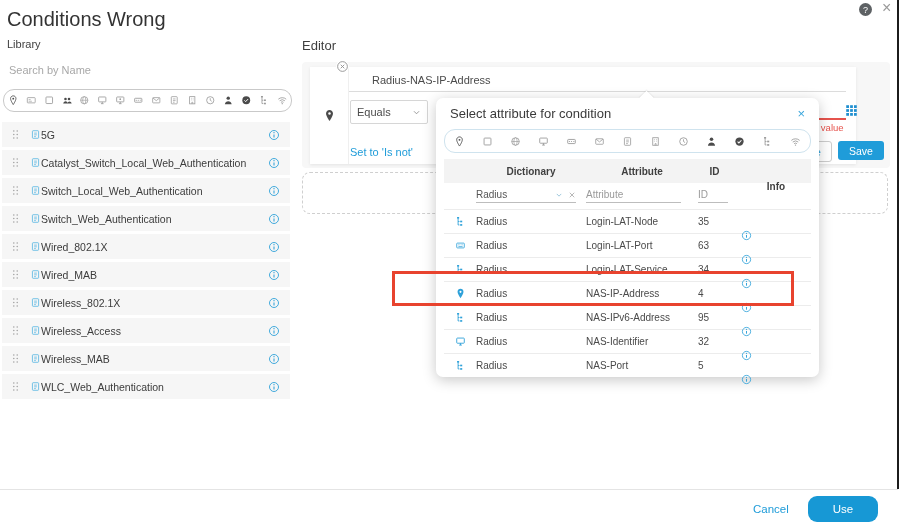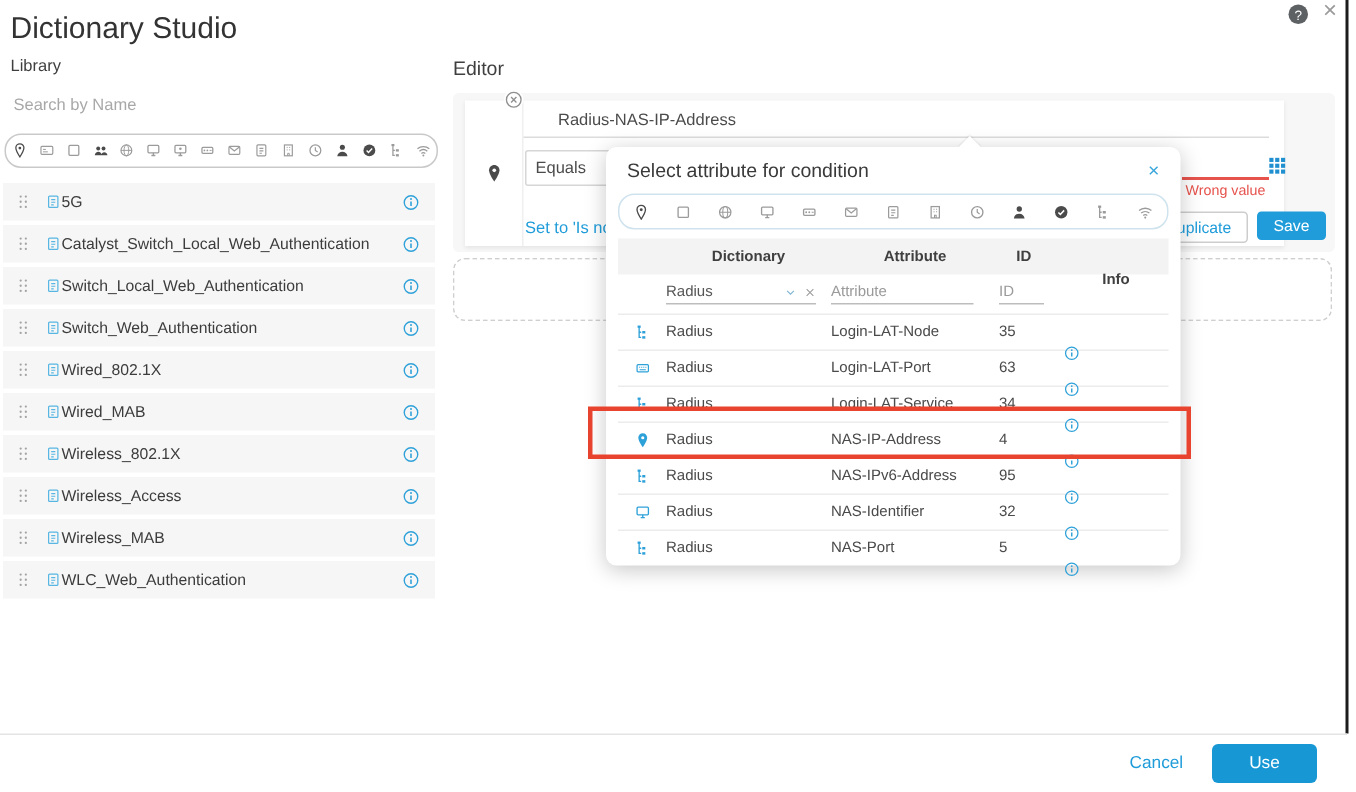--- a/index.html
+++ b/index.html
@@ -94,7 +94,7 @@
 
 <div class="stage">
 
-  <div class="abs page-title">Dictionary Studio</div>
+  <div class="abs page-title">Conditions Wrong</div>
   <div class="abs help-btn">?</div>
   <div class="abs win-close">×</div>
   <div class="abs right-edge"></div>

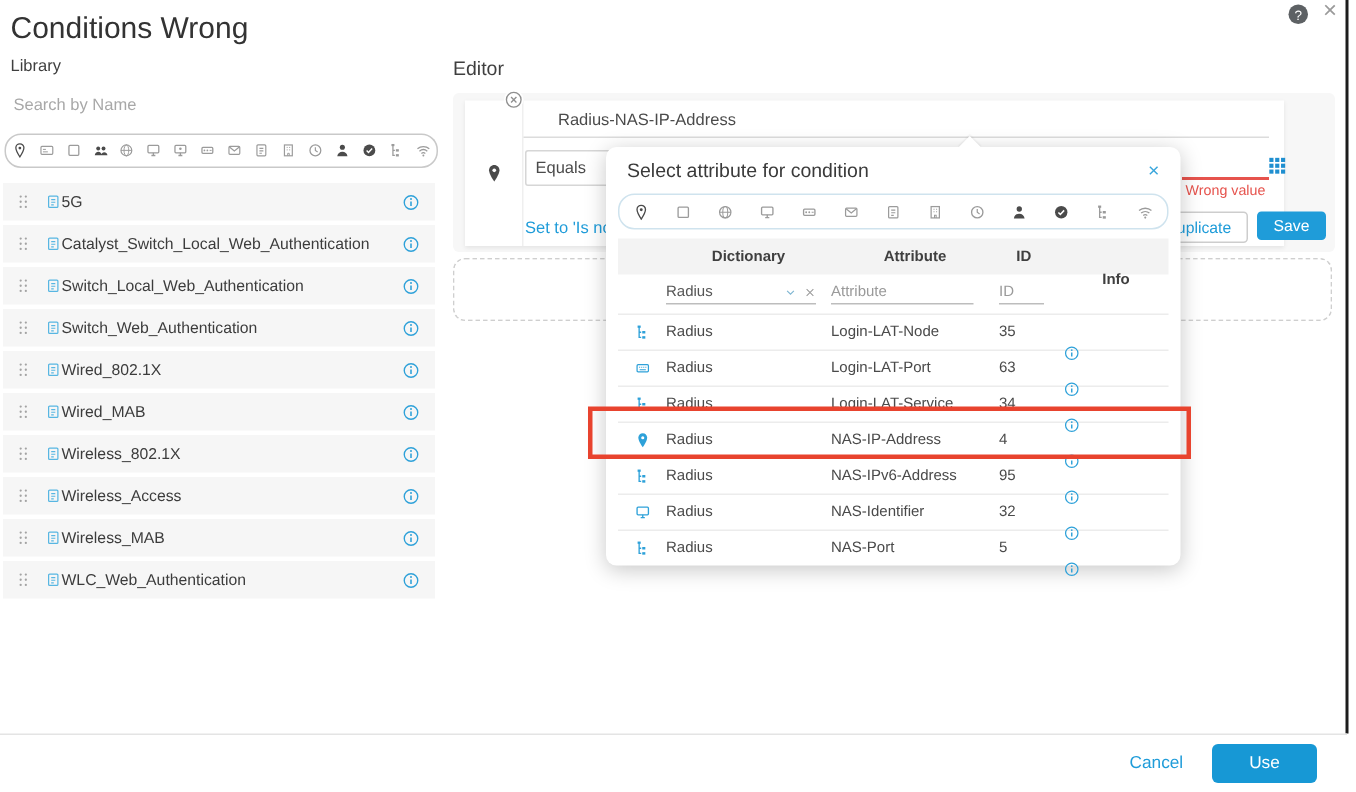--- a/index.html
+++ b/index.html
@@ -56,7 +56,7 @@
   .drop-zone{left:302px;top:172px;width:584px;height:40px;border:1px dashed #cfcfcf;border-radius:8px;}
 
   
-  .popup{left:404px;top:98px;width:383px;background:#fff;box-shadow:0 3px 14px rgba(0,0,0,.22);z-index:5;border-radius:7px;}
+  .popup{left:436px;top:98px;width:383px;background:#fff;box-shadow:0 3px 14px rgba(0,0,0,.22);z-index:5;border-radius:7px;}
   .popup-arrow{left:641px;top:93px;width:11px;height:11px;background:#fff;transform:rotate(45deg);
                z-index:6;box-shadow:-1px -1px 1px rgba(0,0,0,.05);}
   .popup-title-row{margin:8px 14px 0;display:flex;align-items:center;}

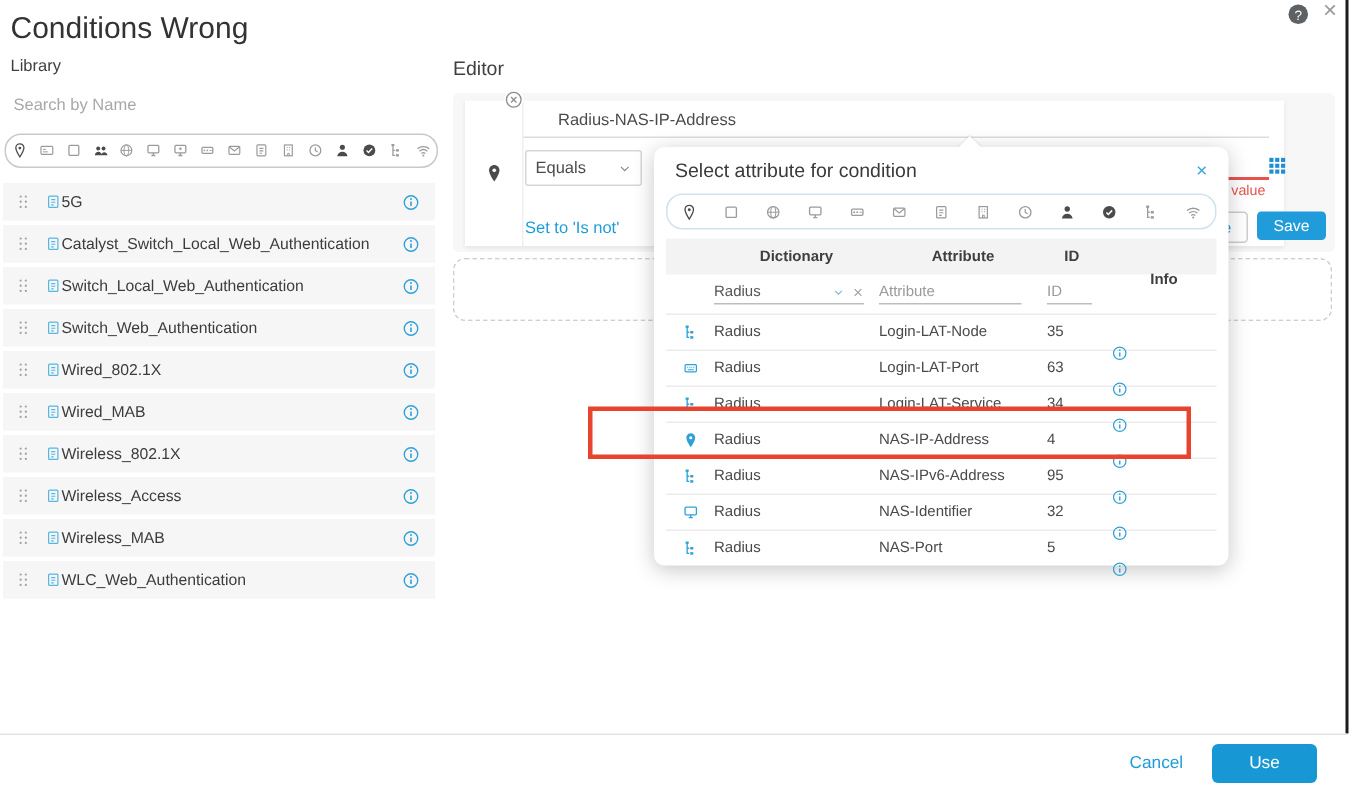--- a/index.html
+++ b/index.html
@@ -86,7 +86,7 @@
   
   .foot-line{left:0;top:489px;width:898px;height:1px;background:#e4e4e4;}
   .cancel-link{left:753px;top:503px;font-size:11.5px;color:#1f9cd9;cursor:pointer;}
-  .use-btn{left:808px;top:496px;width:70px;height:26px;background:#1798d5;border:0;border-radius:4px;
+  .use-btn{left:808px;top:496px;width:70px;height:26px;background:#1798d5;border:0;border-radius:9px;
            color:#fff;font-size:11.5px;display:flex;align-items:center;justify-content:center;cursor:pointer;}
 </style>
 </head>

